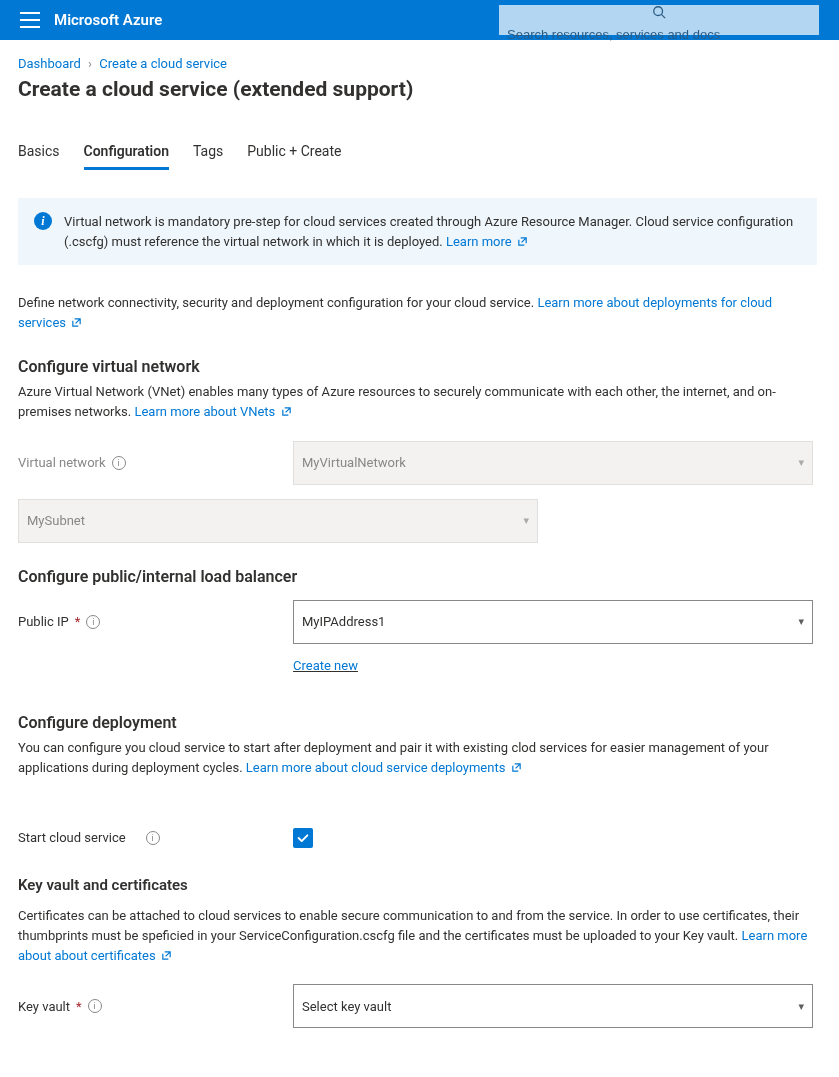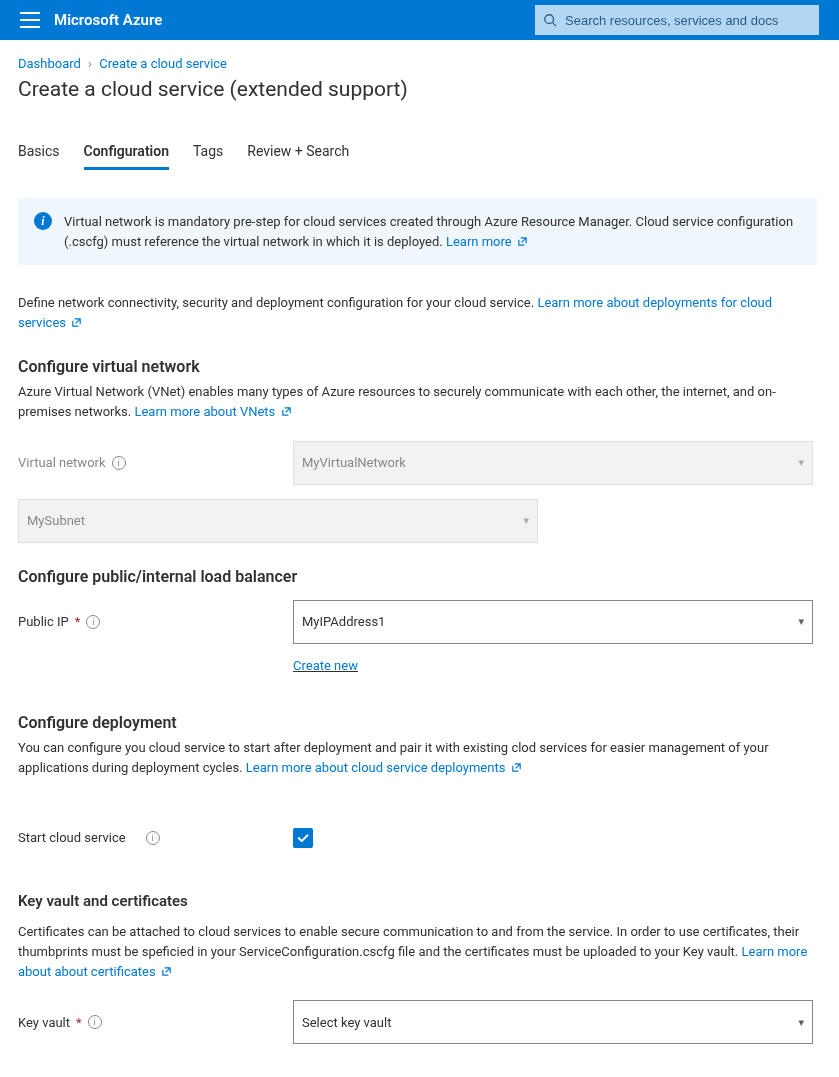--- a/index.html
+++ b/index.html
@@ -29,12 +29,13 @@
     margin-left: auto;
     background: #b3d7f2;
     height: 30px;
-    width: 284px;
+    width: 320px;
     display: flex;
     align-items: center;
     padding: 0 8px;
     gap: 8px;
     border-radius: 0;
+    flex-direction: column;
   }
   .search-wrap svg { flex: 0 0 auto; }
   .search-input {

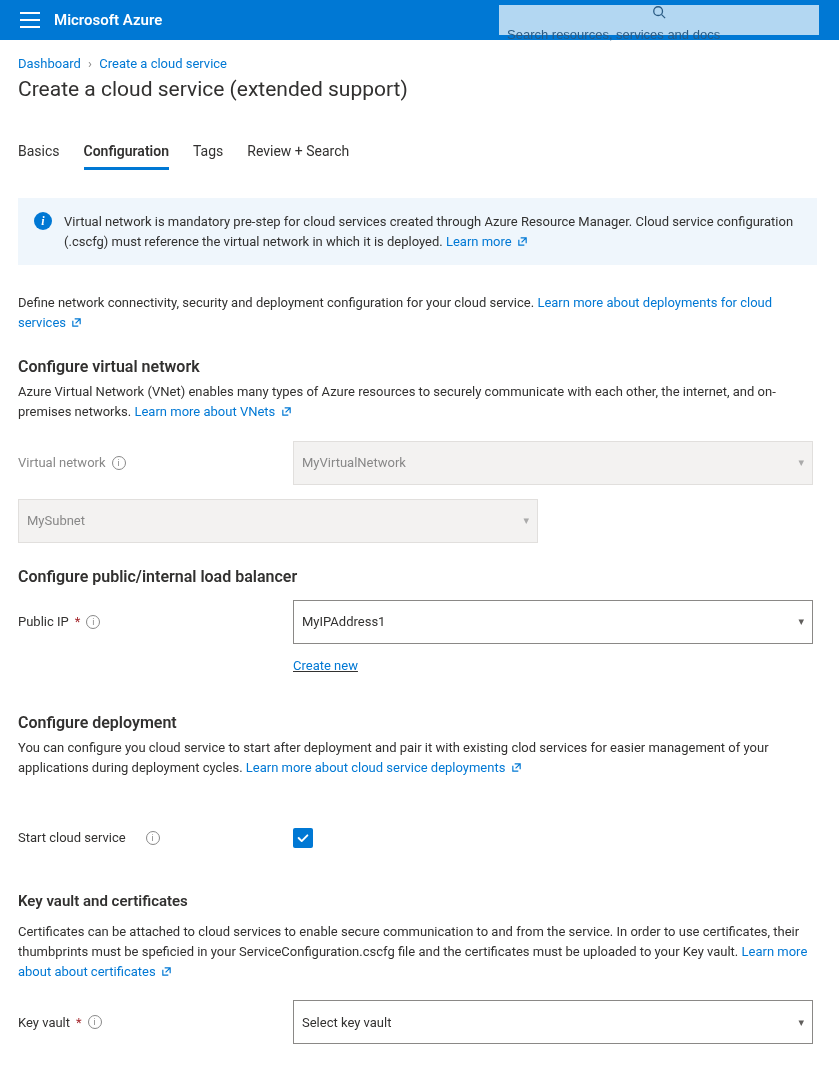--- a/index.html
+++ b/index.html
@@ -47,7 +47,7 @@
   .breadcrumb { font-size: 13px; margin-bottom: 6px; }
   .breadcrumb a { color: #0078d4; text-decoration: none; cursor: pointer; }
   .breadcrumb .sep { color: #888; margin: 0 4px; }
-  h1.page-title { font-size: 21px; font-weight: 400; color: #323130; margin-bottom: 38px; }
+  h1.page-title { font-size: 21px; font-weight: 700; color: #323130; margin-bottom: 38px; }
   .tabs { display: flex; gap: 24px; border-bottom: none; margin-bottom: 28px; }
   .tab {
     font-size: 14px; padding: 4px 0 8px 0; cursor: pointer; color: #323130;

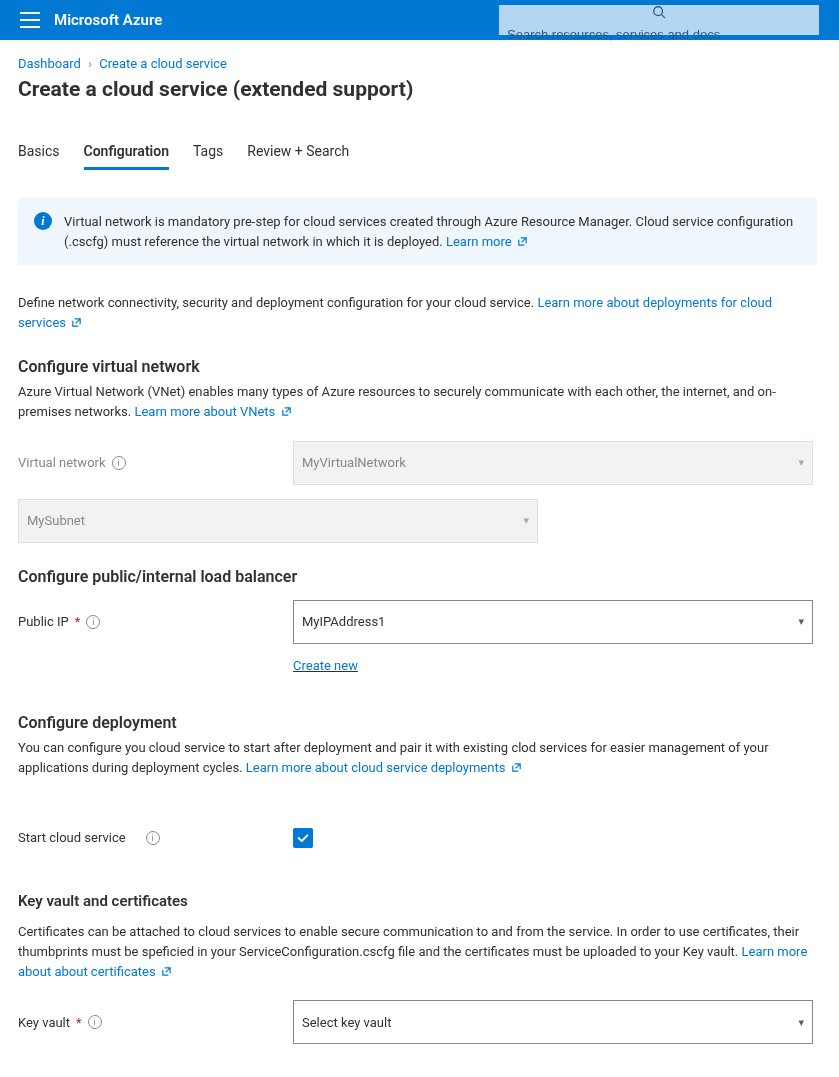--- a/index.html
+++ b/index.html
@@ -141,7 +141,7 @@
     <div class="tab">Basics</div>
     <div class="tab active">Configuration</div>
     <div class="tab">Tags</div>
-    <div class="tab">Review + Search</div>
+    <div class="tab">Public + Create</div>
   </div>
 
   <div class="infobox">

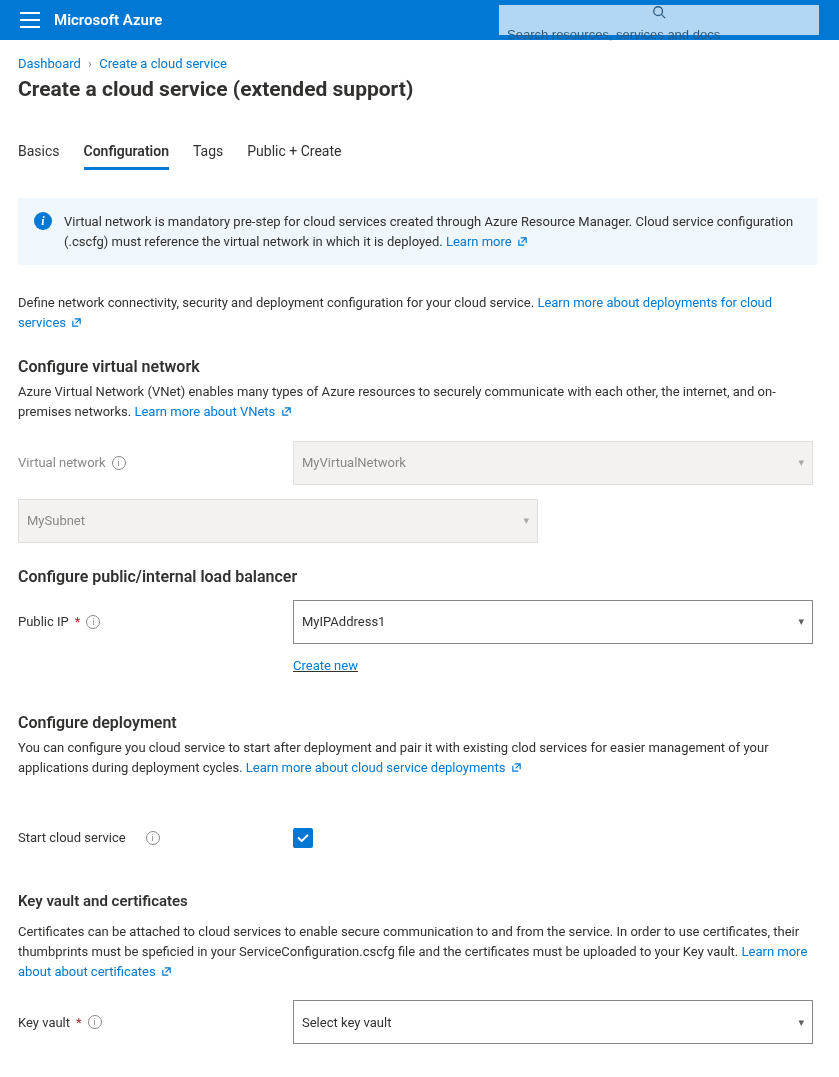--- a/index.html
+++ b/index.html
@@ -106,7 +106,7 @@
     display: flex; align-items: center; justify-content: center; cursor: pointer;
   }
   .checkbox svg { stroke: #fff; }
-  h3.subsection-h { font-size: 15px; font-weight: 600; margin: 44px 0 12px 0; }
+  h3.subsection-h { font-size: 15px; font-weight: 600; margin: 28px 0 12px 0; }
 </style>
 </head>
 <body>

